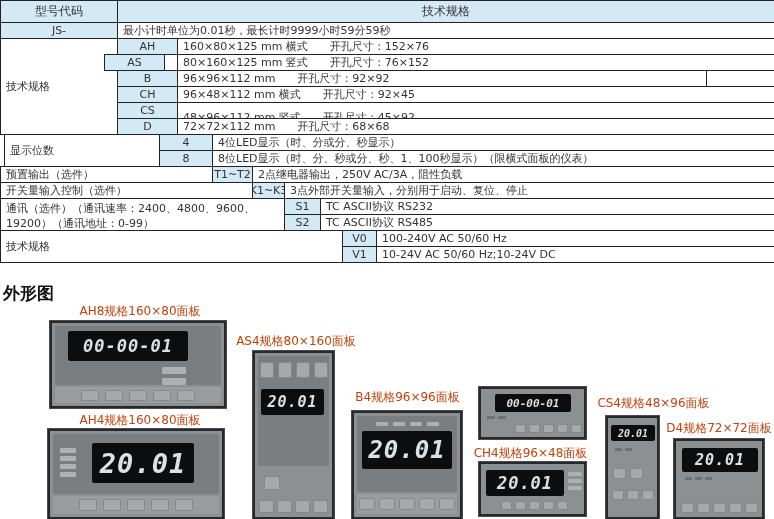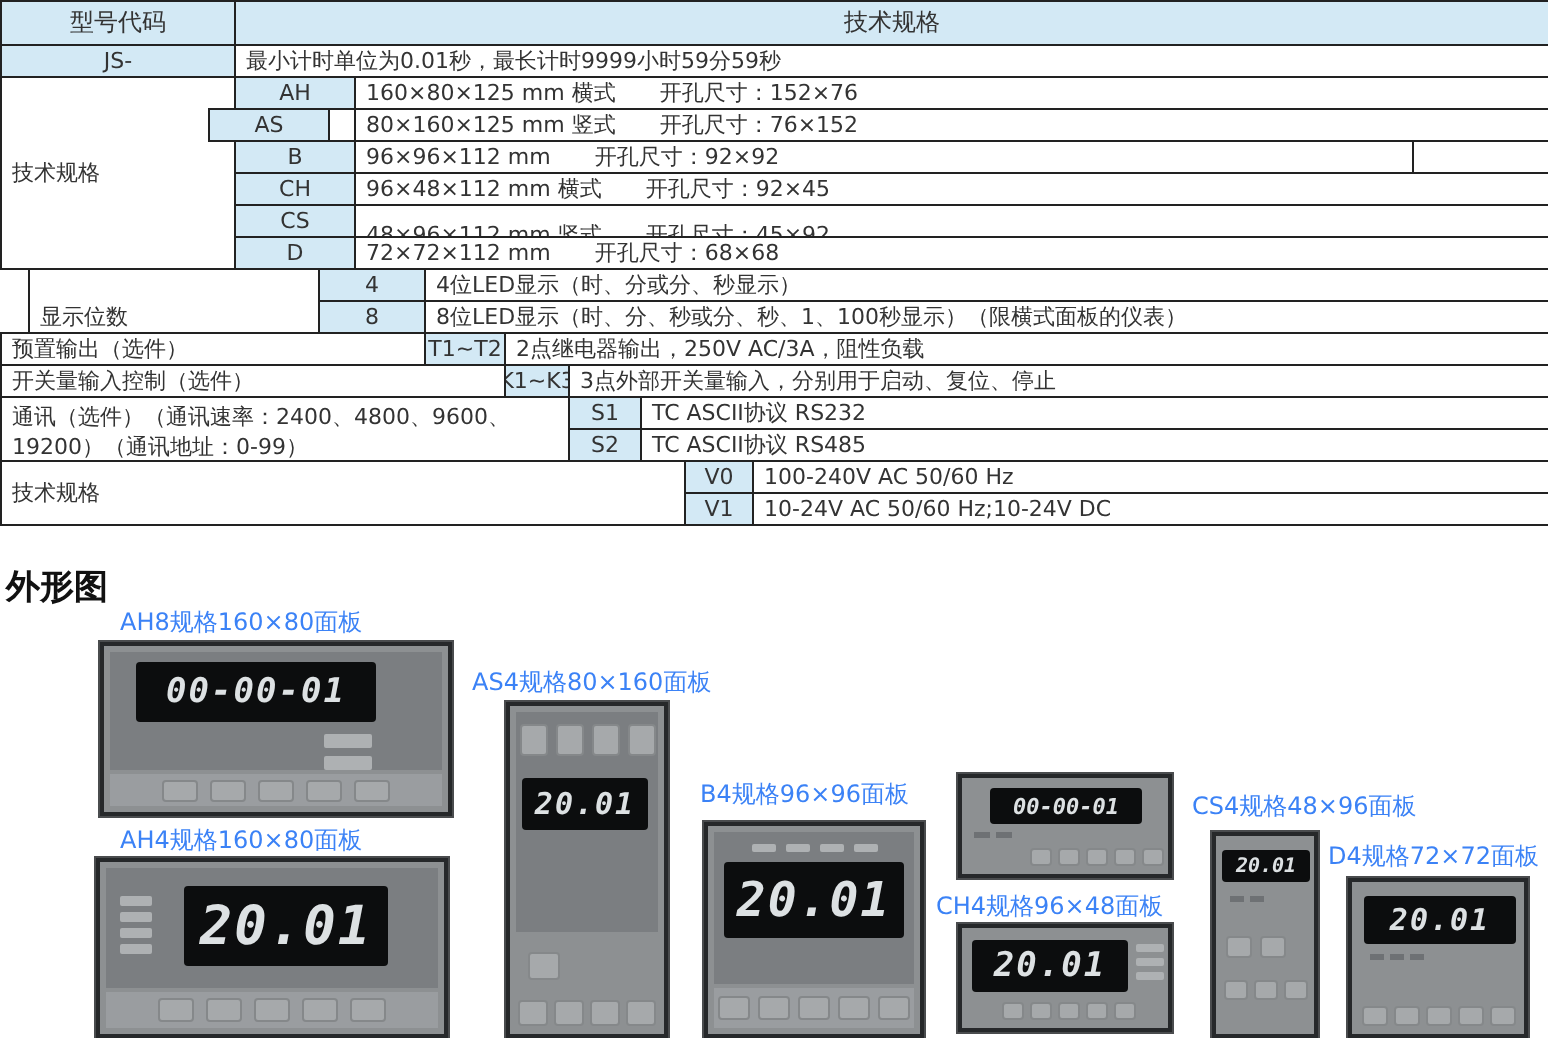--- a/index.html
+++ b/index.html
@@ -63,7 +63,7 @@
     <div class="c blue ctr" style="left:117px;top:118px;width:61px;height:17px">D</div>
     <div class="c" style="left:177px;top:118px;width:598px;height:17px">72×72×112 mm　　开孔尺寸：68×68</div>
 
-    <div class="c" style="left:14px;top:134px;width:160px;height:49px">显示位数</div>
+    <div class="c" style="left:4px;top:134px;width:160px;height:33px">显示位数</div>
     <div class="c blue ctr" style="left:159px;top:134px;width:54px;height:17px">4</div>
     <div class="c" style="left:212px;top:134px;width:563px;height:17px">4位LED显示（时、分或分、秒显示）</div>
     <div class="c blue ctr" style="left:159px;top:150px;width:54px;height:17px">8</div>

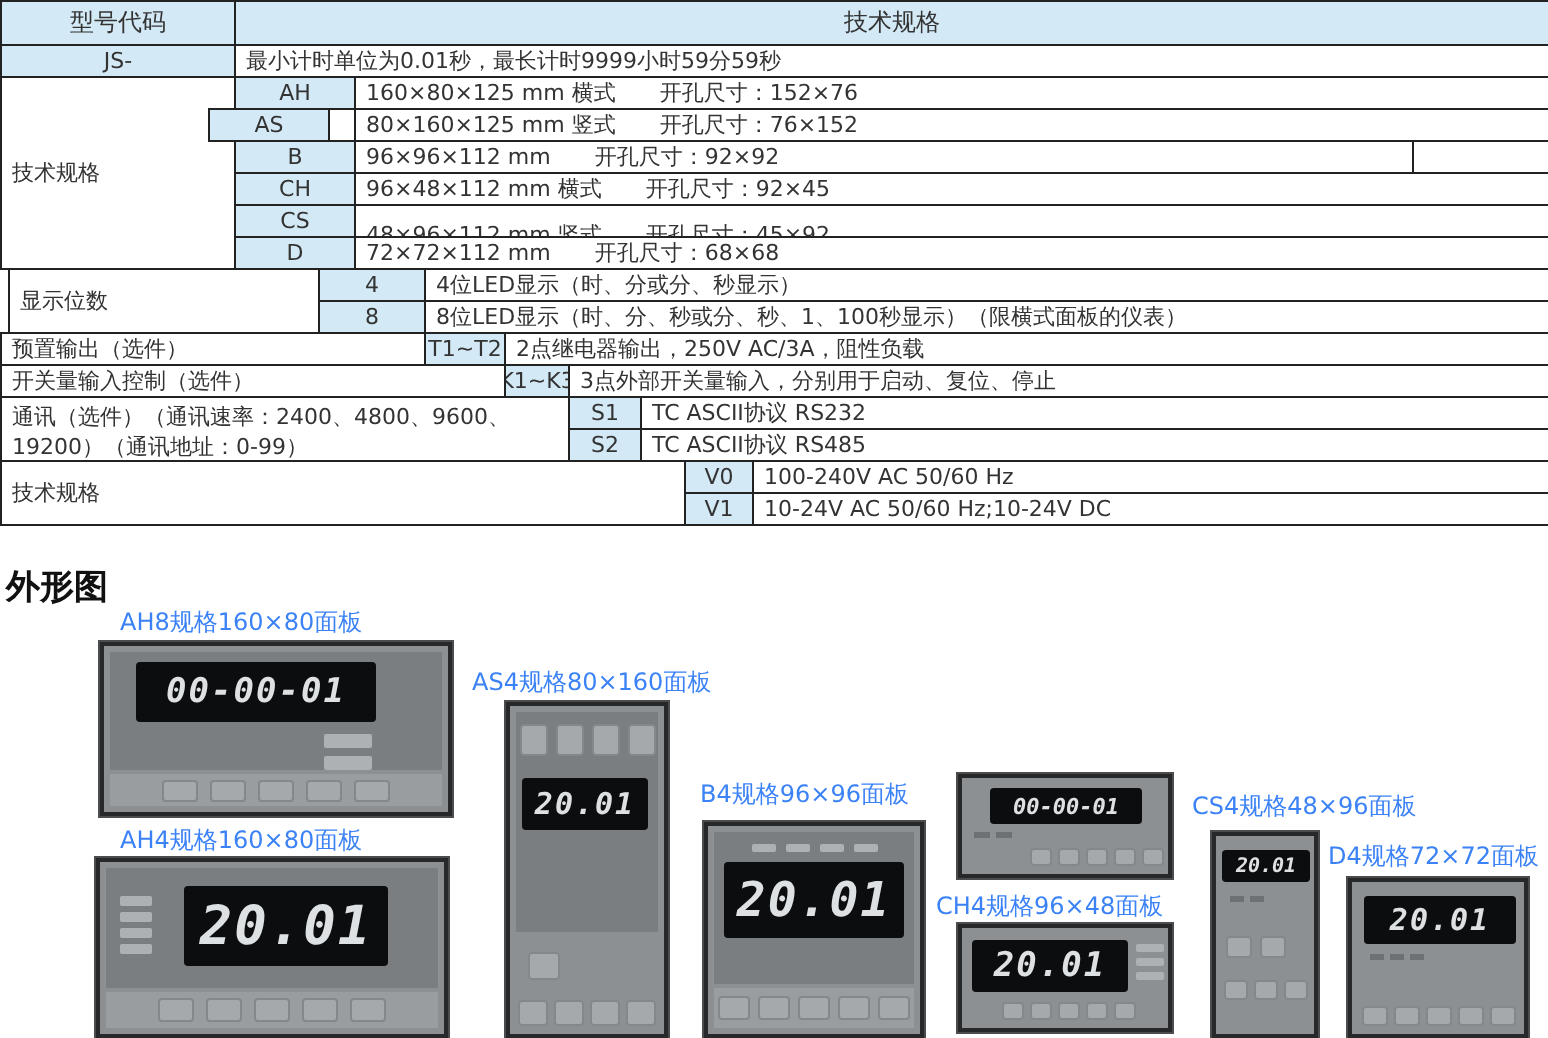--- a/index.html
+++ b/index.html
@@ -16,7 +16,7 @@
   .wrap{white-space:normal;line-height:15px;align-items:flex-start;padding-top:2px;}
   
   .sec-title{position:absolute;font-size:17px;font-weight:bold;color:#111;}
-  .plabel{position:absolute;font-size:12px;color:#3b82f6;text-align:left;white-space:nowrap;}
+  .plabel{position:absolute;font-size:12px;color:#c2410c;text-align:center;white-space:nowrap;}
   .panel{position:absolute;box-sizing:border-box;background:#8d9092;border:2px solid #26282a;
          overflow:hidden;box-shadow:0 0 0 1px #4a4c4e;}
   .zone{position:absolute;background:#7b7e81;}

